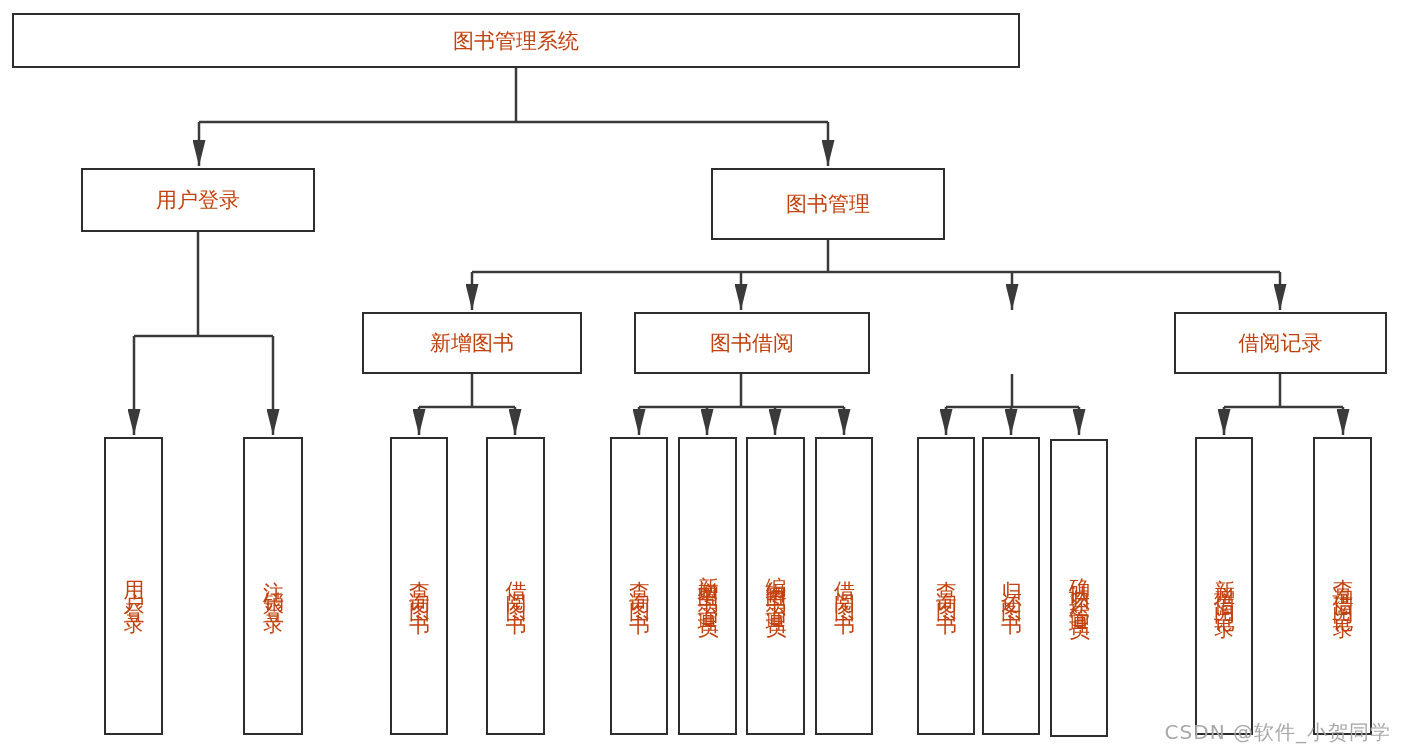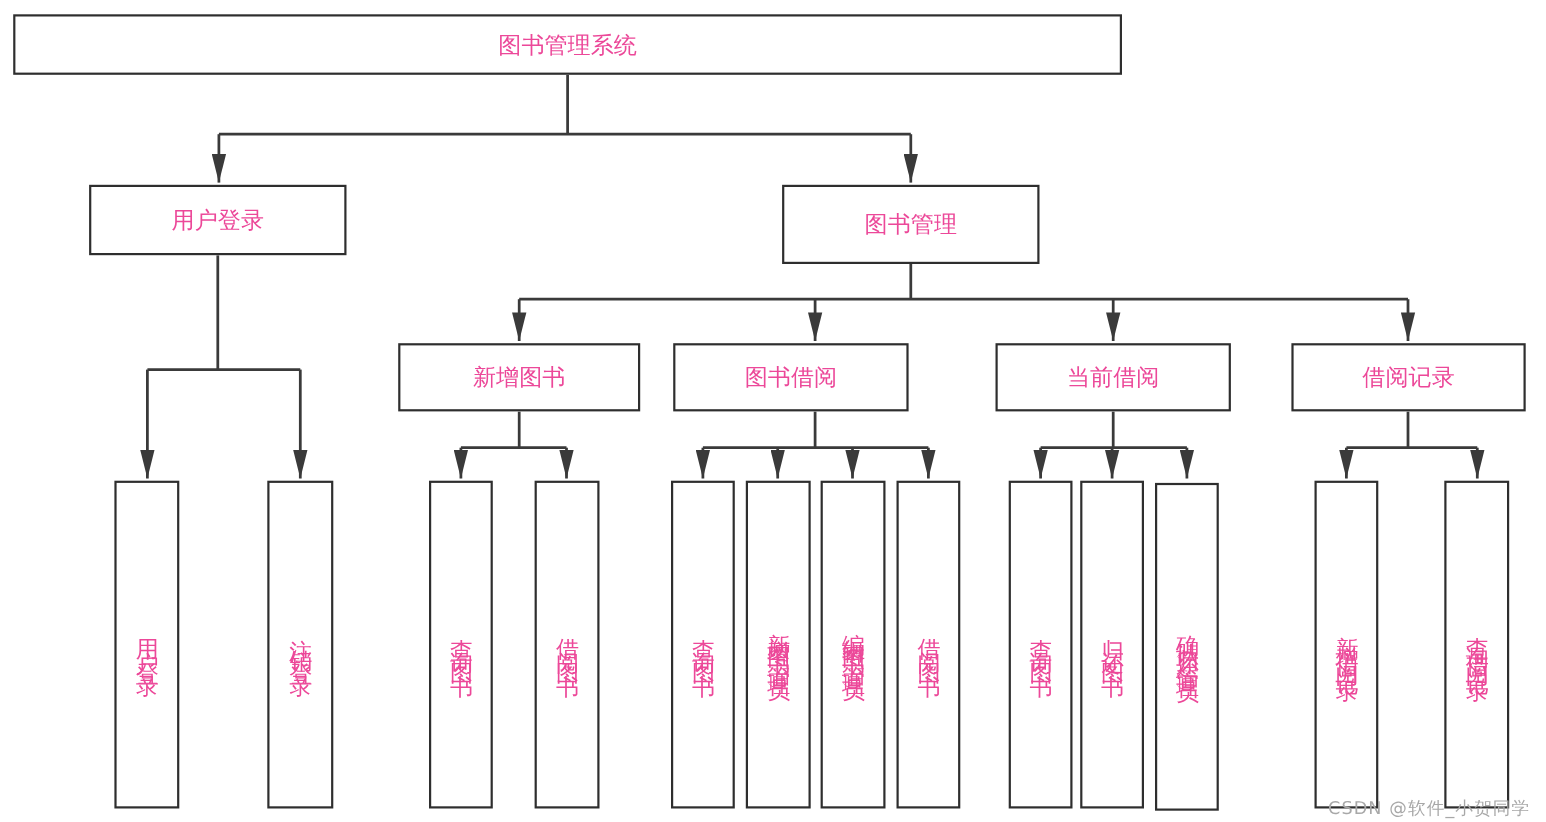--- a/index.html
+++ b/index.html
@@ -29,7 +29,7 @@
     display: flex;
     align-items: center;
     justify-content: center;
-    color: #ec4899;
+    color: #c2410c;
     font-size: 21px;
     text-align: left;
     z-index: 2;

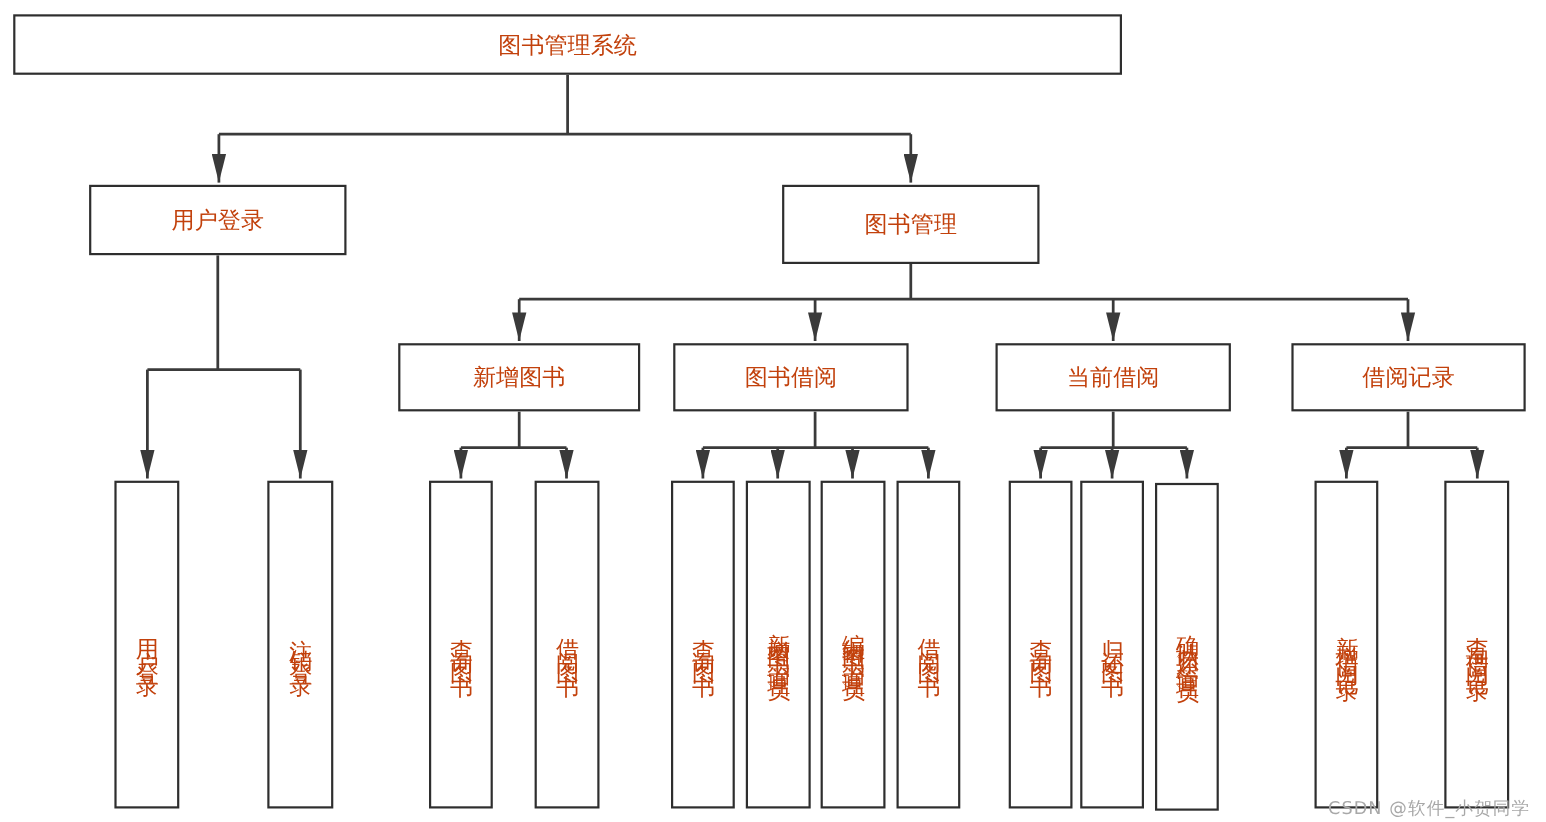--- a/index.html
+++ b/index.html
@@ -107,7 +107,7 @@
   <div class="node" style="left:711px; top:168px; width:234px; height:72px;">图书管理</div>
 
   <div class="node" style="left:362px; top:312px; width:220px; height:62px;">新增图书</div>
-  <div class="node" style="left:612px; top:312px; width:214px; height:62px;">图书借阅</div>
+  <div class="node" style="left:634px; top:312px; width:236px; height:62px;">图书借阅</div>
   <div class="node" style="left:905px; top:312px; width:214px; height:62px;">当前借阅</div>
   <div class="node" style="left:1174px; top:312px; width:213px; height:62px;">借阅记录</div>
 

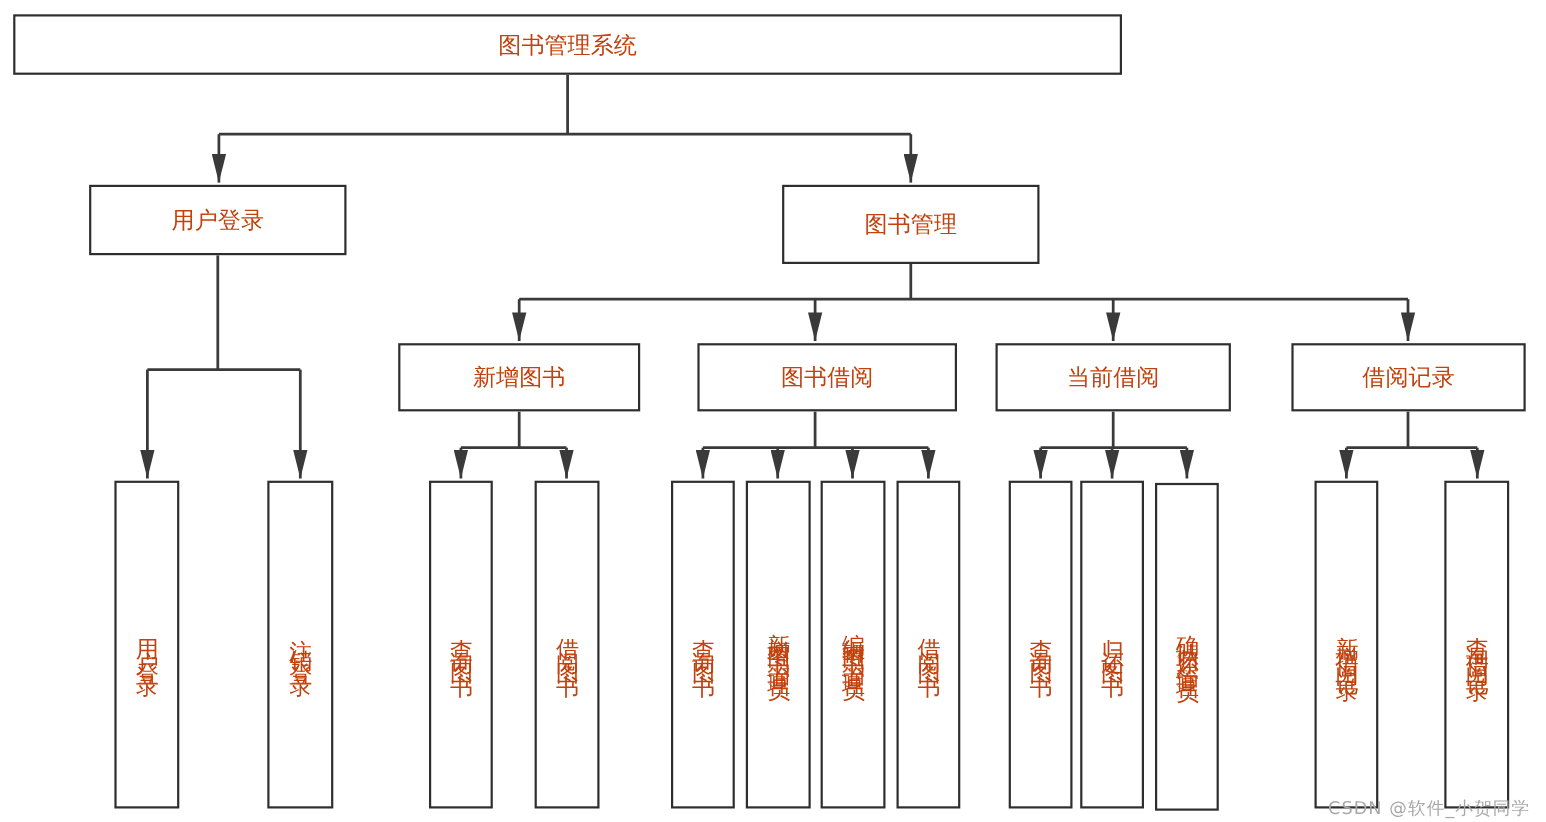--- a/index.html
+++ b/index.html
@@ -108,7 +108,6 @@
 
   <div class="node" style="left:362px; top:312px; width:220px; height:62px;">新增图书</div>
   <div class="node" style="left:634px; top:312px; width:236px; height:62px;">图书借阅</div>
-  <div class="node" style="left:905px; top:312px; width:214px; height:62px;">当前借阅</div>
   <div class="node" style="left:1174px; top:312px; width:213px; height:62px;">借阅记录</div>
 
   <div class="node vertical" style="left:104px; top:437px; width:59px; height:298px;">用户登录</div>

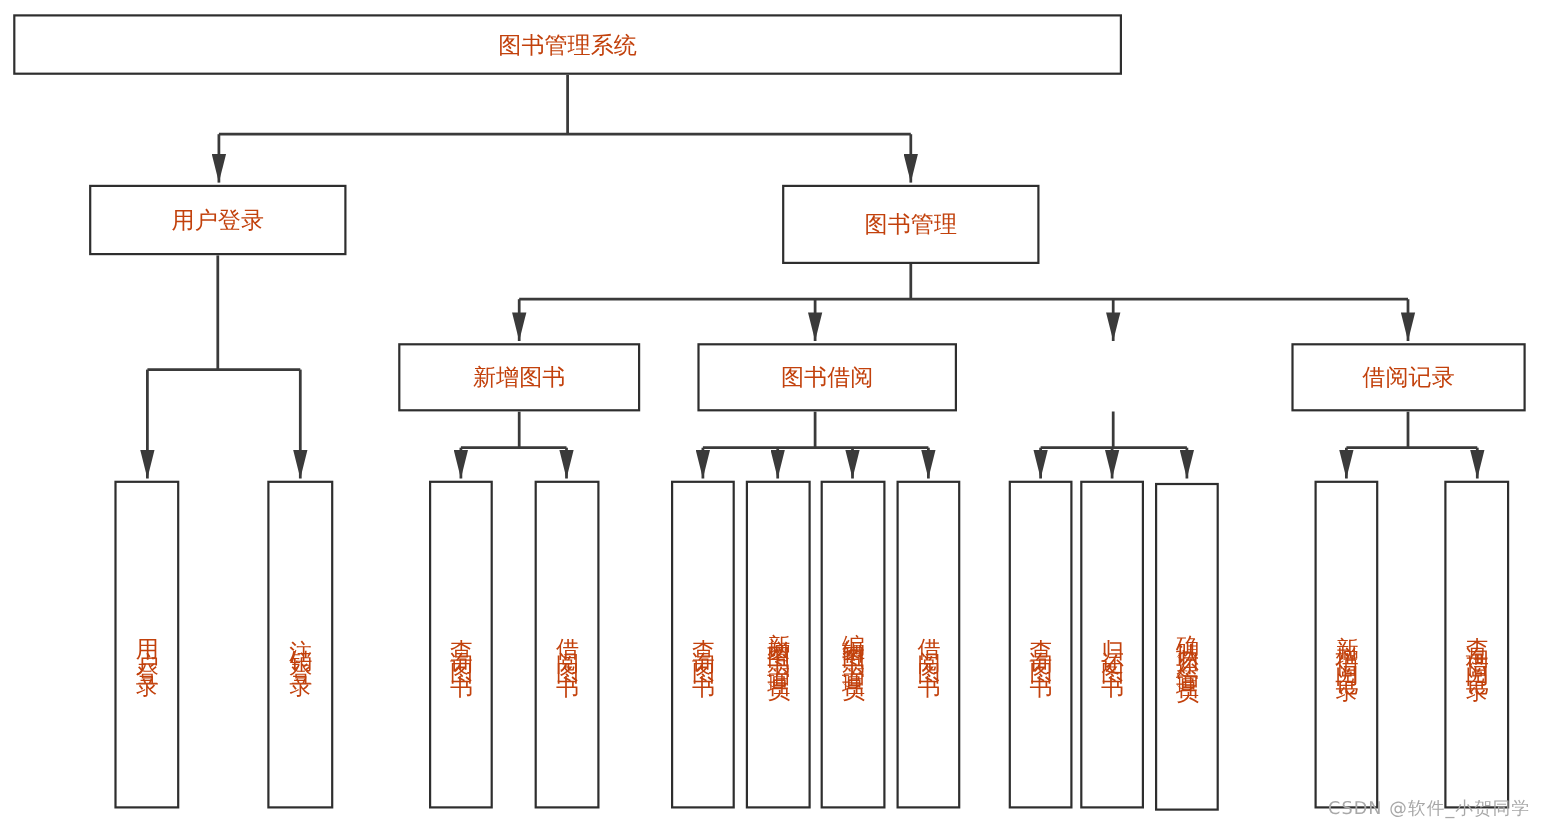--- a/index.html
+++ b/index.html
@@ -45,7 +45,7 @@
     position: absolute;
     right: 14px;
     bottom: 1px;
-    font-size: 16px;
+    font-size: 20px;
     color: #a8a8a8;
     letter-spacing: 1px;
     z-index: 3;

